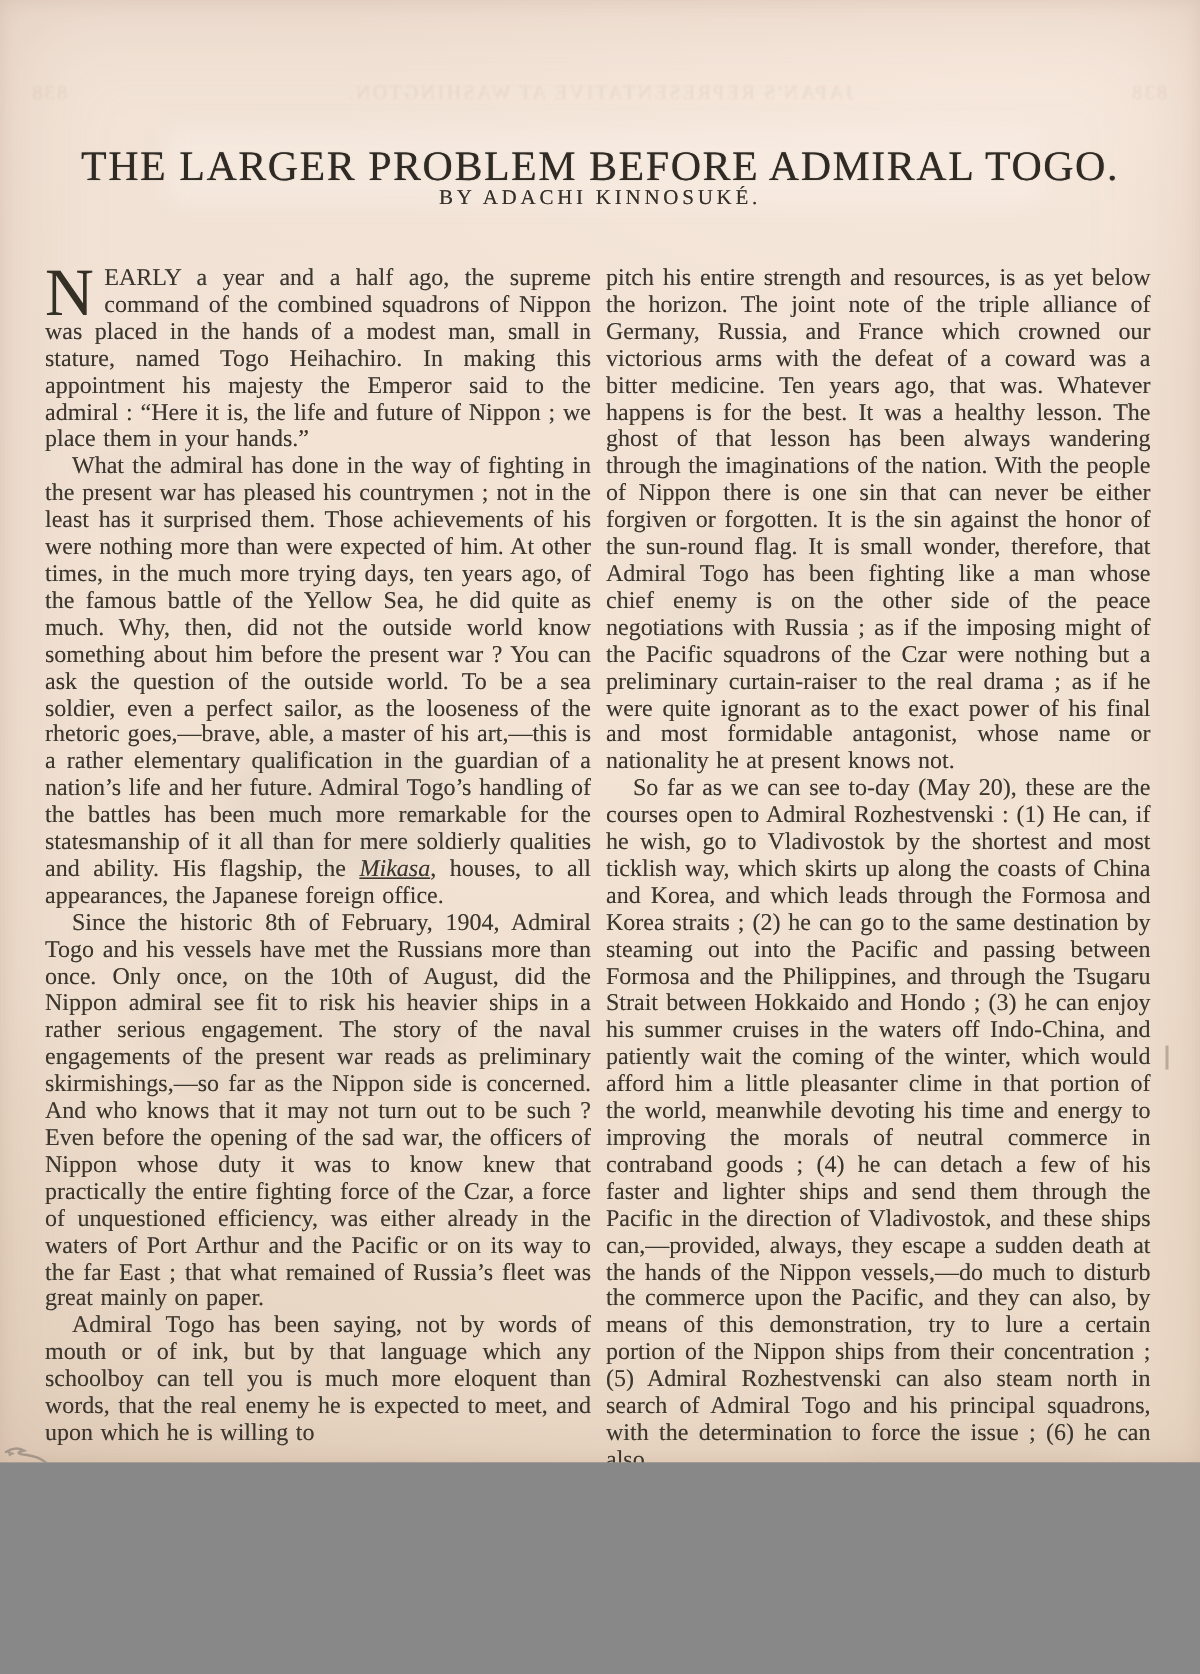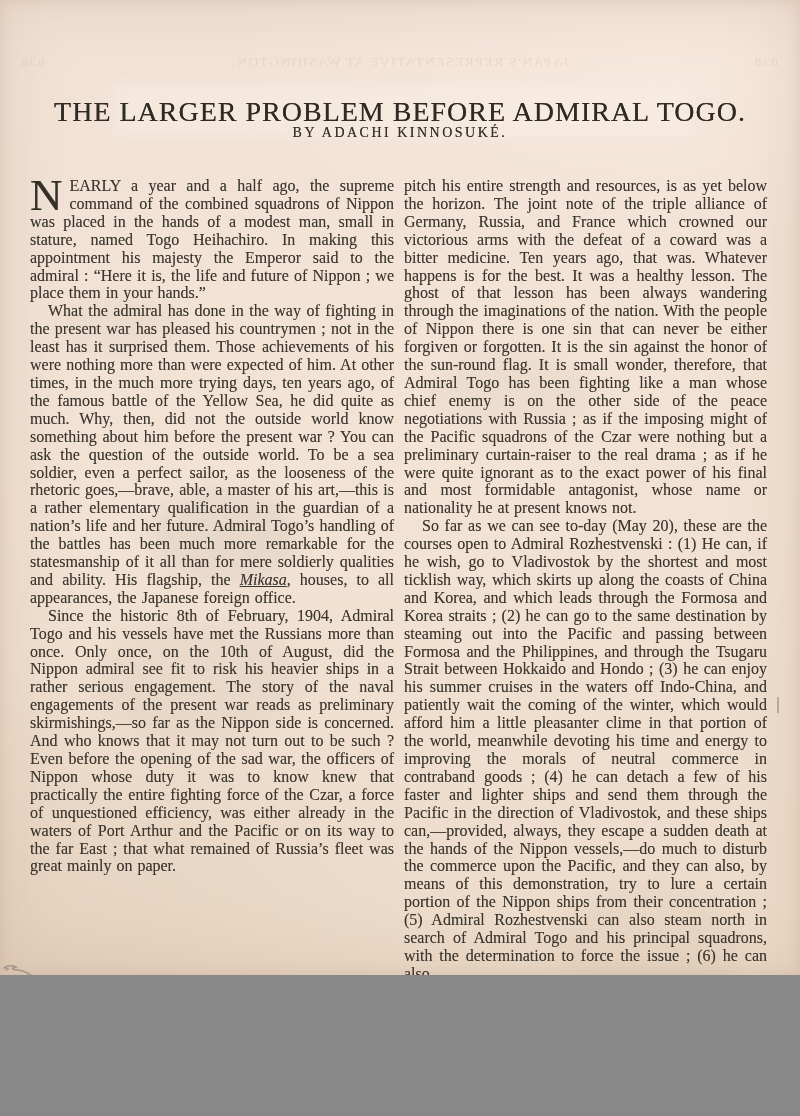--- a/index.html
+++ b/index.html
@@ -95,6 +95,7 @@
     <p><span class="dropcap">N</span><span>EARLY a year and a half ago, the supreme command of the combined squadrons of Nippon was placed in the hands of a modest man, small in stature, named Togo Heihachiro.  In making this appointment his majesty the Emperor said to the admiral : “Here it is, the life and future of Nippon ; we place them in your hands.”</span></p>
     <p class="ind"><span>What the admiral has done in the way of fighting in the present war has pleased his countrymen ; not in the least has it surprised them.  Those achievements of his were nothing more than were expected of him.  At other times, in the much more trying days, ten years ago, of the famous battle of the Yellow Sea, he did quite as much.  Why, then, did not the outside world know something about him before the present war ?  You can ask the question of the outside world.  To be a sea soldier, even a perfect sailor, as the looseness of the rhetoric goes,—brave, able, a master of his art,—this is a rather elementary qualification in the guardian of a nation’s life and her future.  Admiral Togo’s handling of the battles has been much more remarkable for the statesmanship of it all than for mere soldierly qualities and ability.  His flagship, the </span><i>Mikasa</i><span>, houses, to all appearances, the Japanese foreign office.</span></p>
     <p class="ind">Since the historic 8th of February, 1904, Admiral Togo and his vessels have met the Russians more than once.  Only once, on the 10th of August, did the Nippon admiral see fit to risk his heavier ships in a rather serious engagement.  The story of the naval engagements of the present war reads as preliminary skirmishings,—so far as the Nippon side is concerned.  And who knows that it may not turn out to be such ?  Even before the opening of the sad war, the officers of Nippon whose duty it was to know knew that practically the entire fighting force of the Czar, a force of unquestioned efficiency, was either already in the waters of Port Arthur and the Pacific or on its way to the far East ; that what remained of Russia’s fleet was great mainly on paper.</p>
+    <p class="ind">Admiral Togo has been saying, not by words of mouth or of ink, but by that language which any schoolboy can tell you is much more eloquent than words, that the real enemy he is expected to meet, and upon which he is willing to</p>
   </div>
 
   <div class="col col-right">

